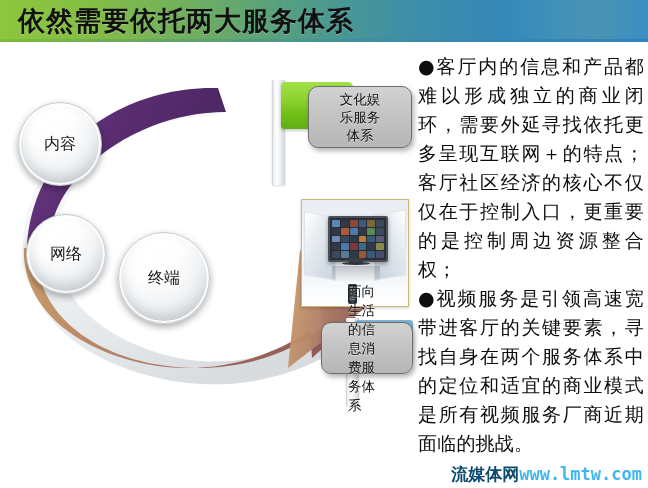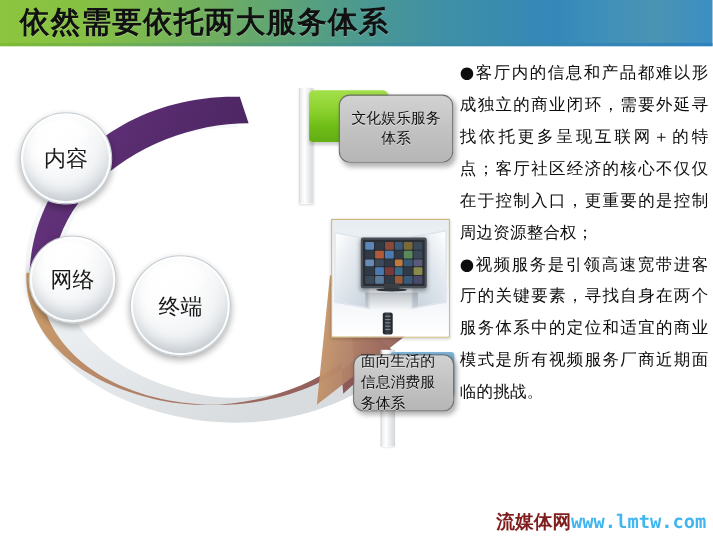--- a/index.html
+++ b/index.html
@@ -148,7 +148,7 @@
   }
   .text-panel p{
     margin:0 0 0 0;padding:0 4px 0 6px;
-    font-size:15px;line-height:29px;color:#0d0d0d;
+    font-size:19px;line-height:29px;color:#0d0d0d;
     text-align:justify;text-justify:inter-ideograph;
     letter-spacing:.2px;
   }

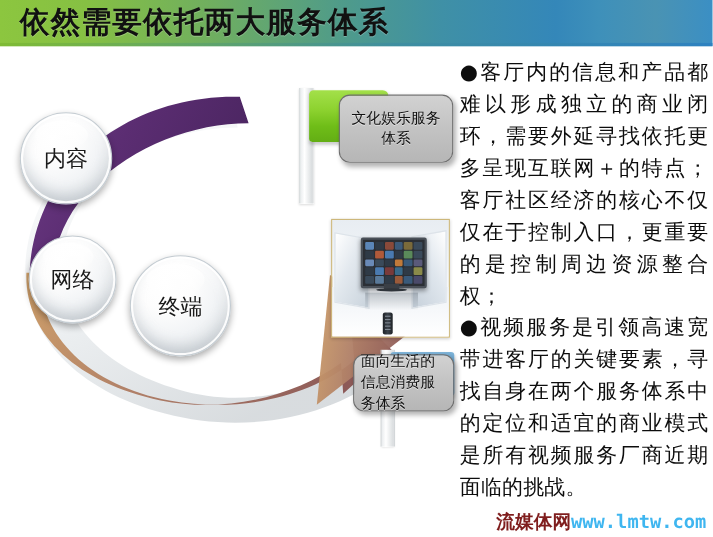--- a/index.html
+++ b/index.html
@@ -86,7 +86,7 @@
     border:1.5px solid #6e6e6e;border-radius:10px;
     box-shadow:2px 3px 5px rgba(0,0,0,.3);
     display:flex;align-items:center;
-    padding:6px 6px;box-sizing:border-box;
+    padding:6px 26px;box-sizing:border-box;
   }
   .callout-box p{
     margin:0;font-size:13.5px;line-height:18px;color:#111;

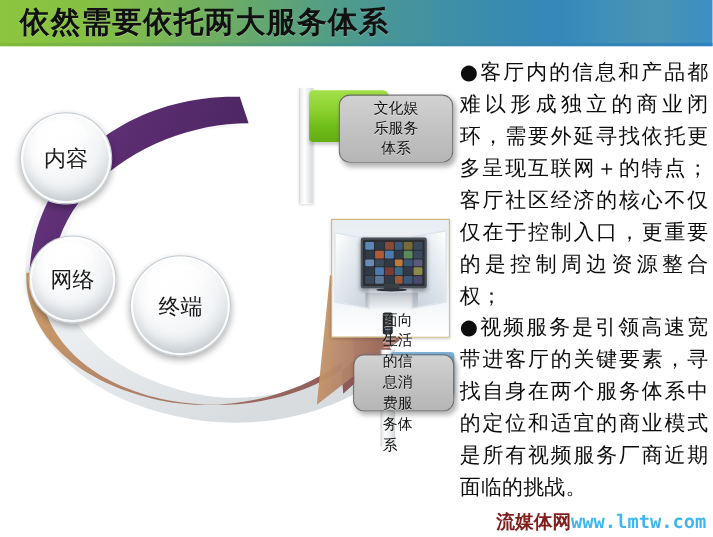--- a/index.html
+++ b/index.html
@@ -44,7 +44,7 @@
     display:flex;align-items:center;justify-content:center;
   }
   .bubble span{
-    font-size:20px;color:#1a1a1a;font-weight:500;
+    font-size:16px;color:#1a1a1a;font-weight:500;
     text-shadow:0 1px 0 rgba(255,255,255,.9);
   }
   .bubble::after{

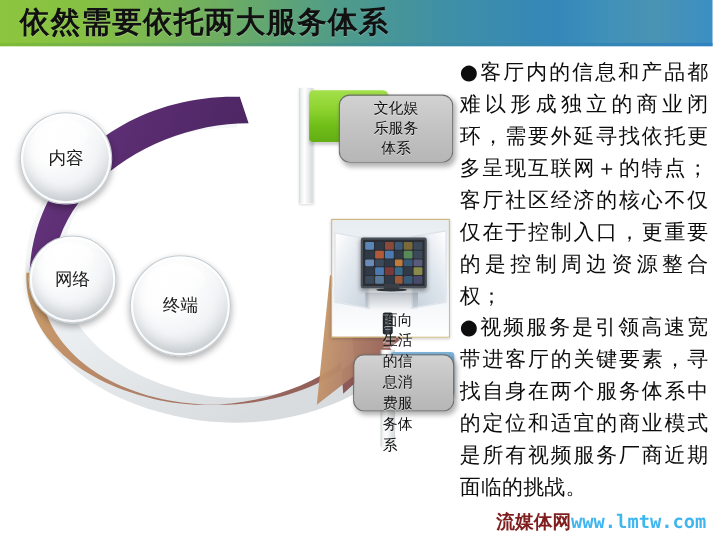--- a/index.html
+++ b/index.html
@@ -161,7 +161,7 @@
     font-family:"DejaVu Sans Mono","Liberation Mono",monospace;
     text-shadow:0 0 1px rgba(255,255,255,.8);
   }
-  .watermark .cn{font-family:"DejaVu Sans","Liberation Sans",sans-serif;color:#7f1d1d;}
+  .watermark .cn{font-family:"DejaVu Sans","Liberation Sans",sans-serif;color:#0c4a6e;}
 </style>
 </head>
 <body>

